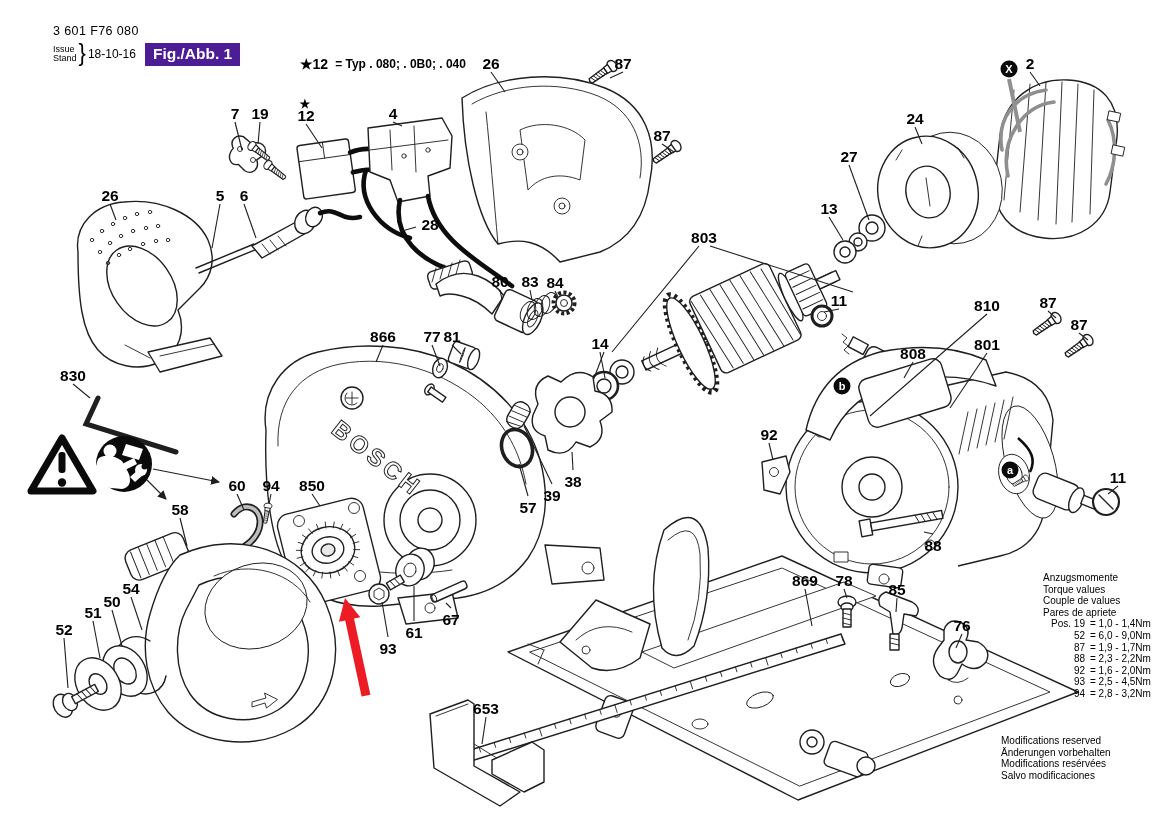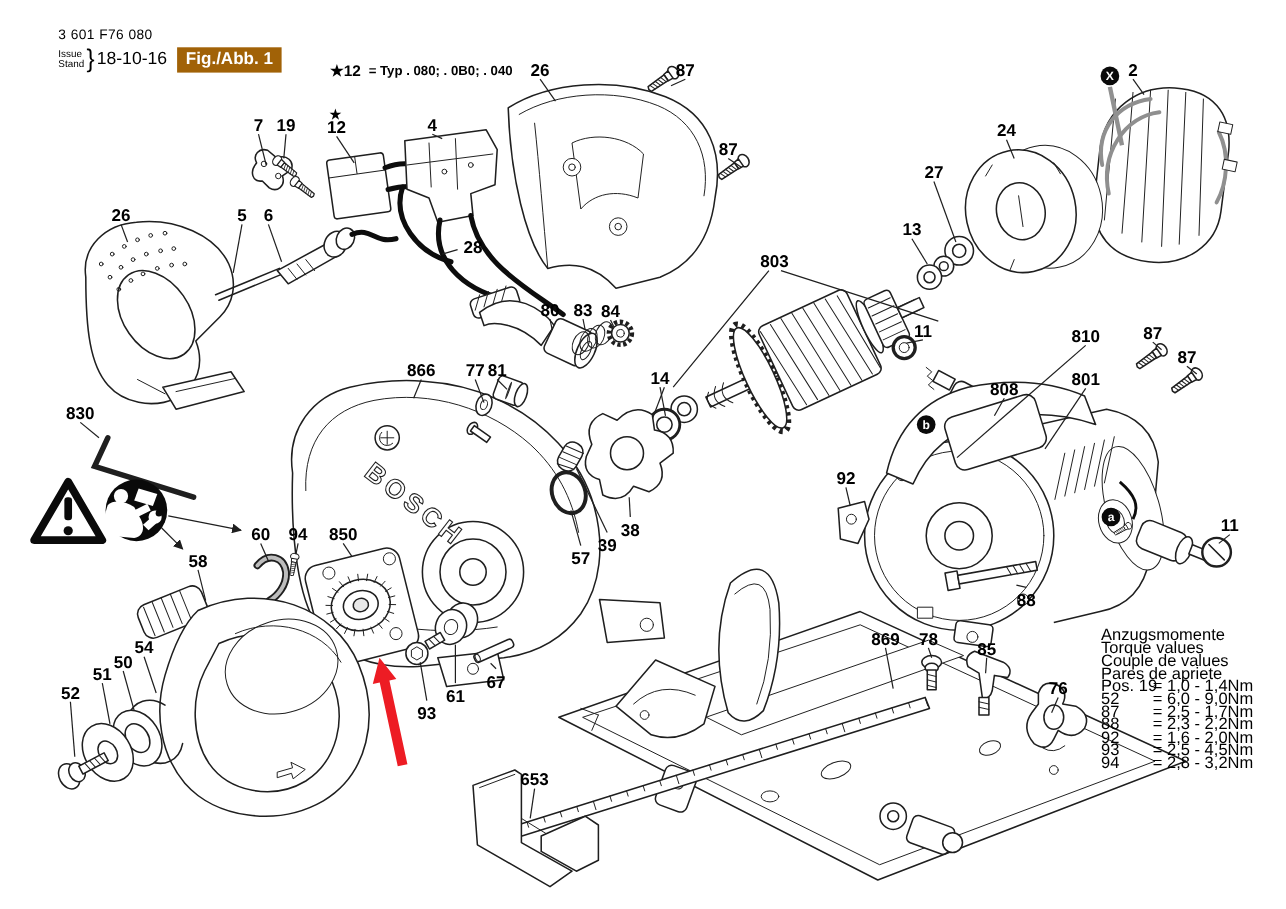--- a/index.html
+++ b/index.html
@@ -22,7 +22,7 @@
   .hrow{display:flex;align-items:center;margin-top:3px;}
   .iss{font-size:9px;line-height:9.5px;}
   .brace{font-size:22px;font-weight:300;margin:0 2px 0 2px;transform:scaleY(1.05);}
-  .date{font-size:16px;margin-right:9px;}
+  .date{font-size:12px;margin-right:9px;}
   .figbox{background:#a16207;color:#fff;font-weight:bold;font-size:15.5px;padding:2px 8px 3px 8px;}
   .typenote{position:absolute;left:300px;top:56px;display:flex;align-items:center;gap:7px;}
   .typenote .sn{font-size:14px;font-weight:bold;}

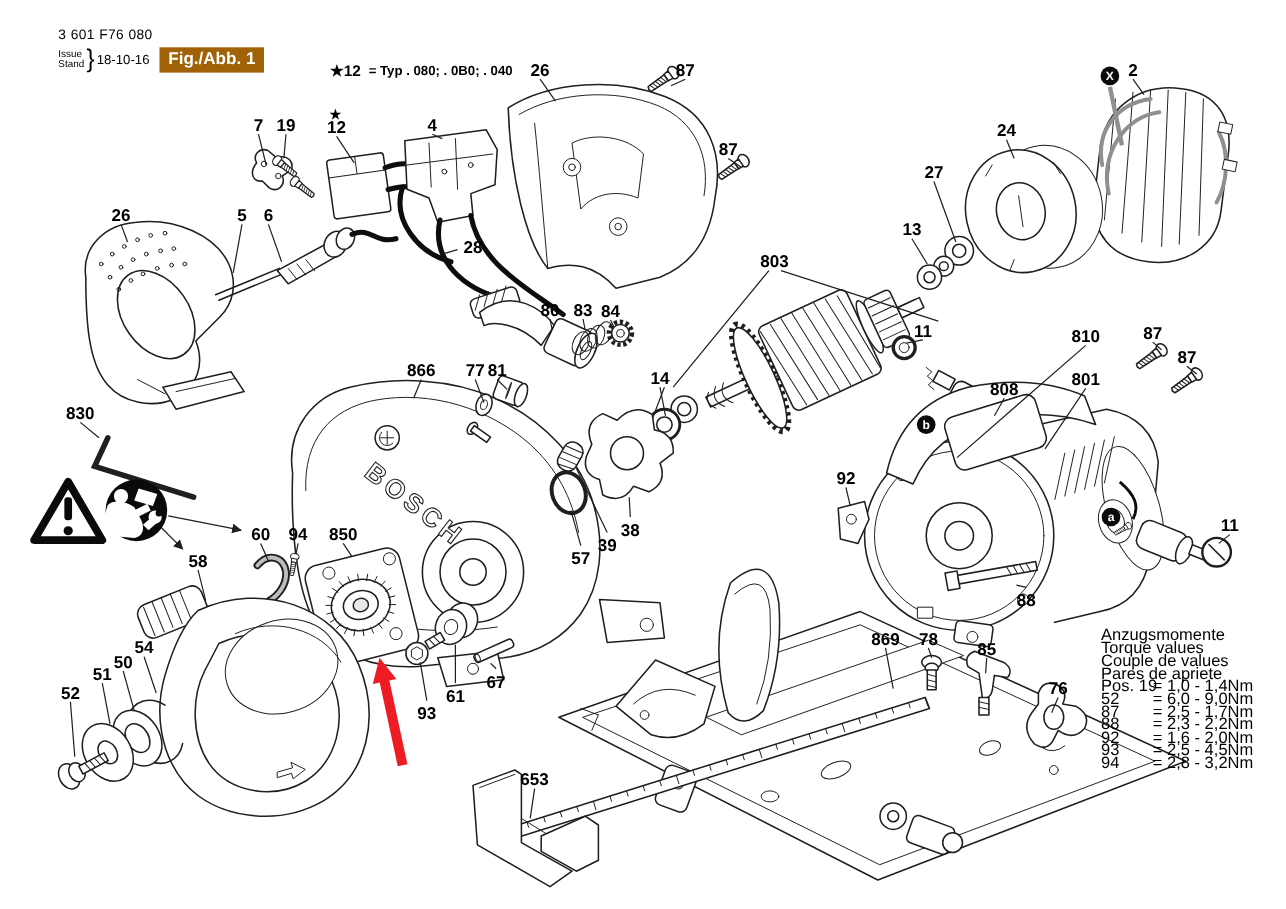--- a/index.html
+++ b/index.html
@@ -23,7 +23,7 @@
   .iss{font-size:9px;line-height:9.5px;}
   .brace{font-size:22px;font-weight:300;margin:0 2px 0 2px;transform:scaleY(1.05);}
   .date{font-size:12px;margin-right:9px;}
-  .figbox{background:#a16207;color:#fff;font-weight:bold;font-size:15.5px;padding:2px 8px 3px 8px;}
+  .figbox{background:#4c1d95;color:#fff;font-weight:bold;font-size:15.5px;padding:2px 8px 3px 8px;}
   .typenote{position:absolute;left:300px;top:56px;display:flex;align-items:center;gap:7px;}
   .typenote .sn{font-size:14px;font-weight:bold;}
   .typenote .df{font-size:12px;font-weight:bold;}

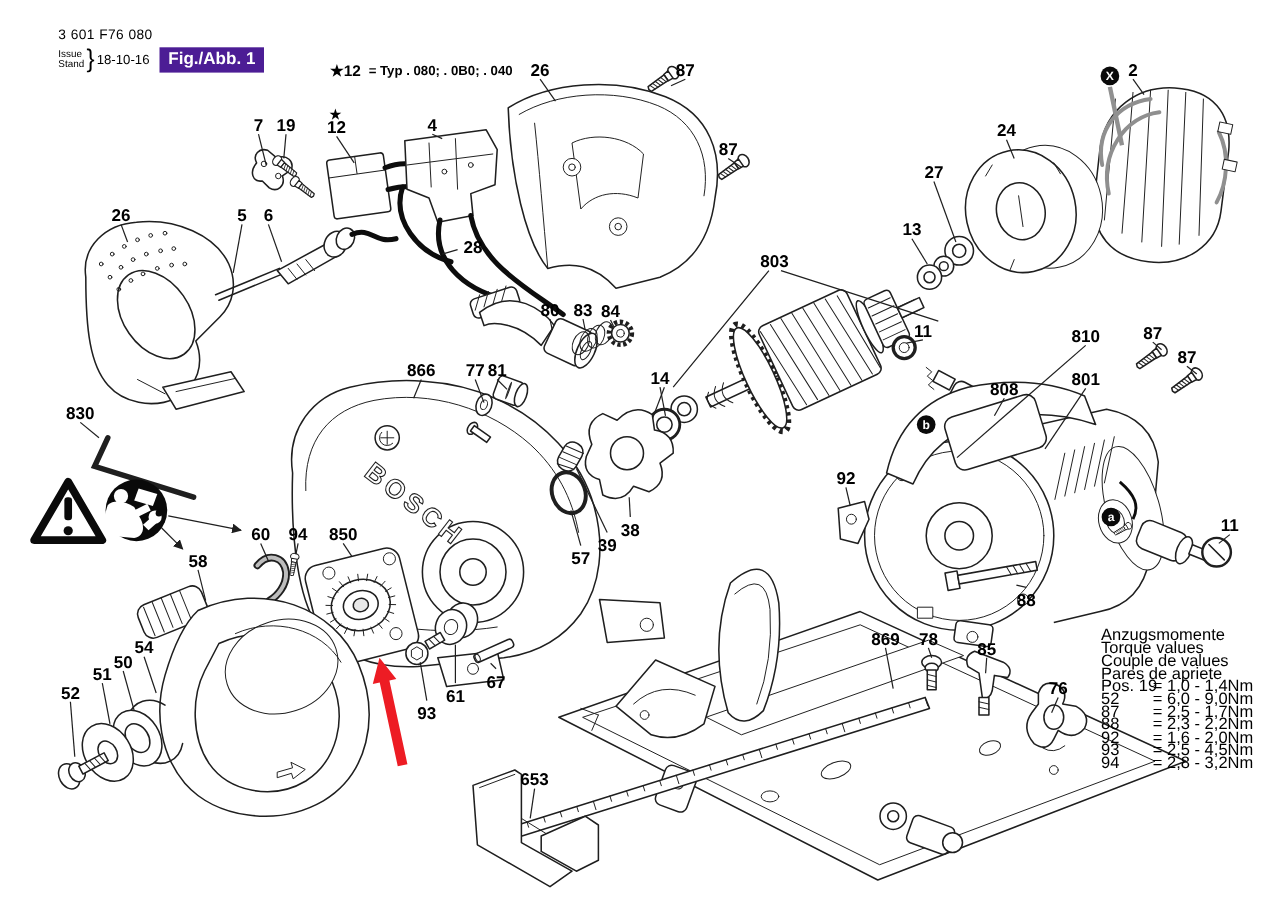--- a/index.html
+++ b/index.html
@@ -28,7 +28,7 @@
   .typenote .sn{font-size:14px;font-weight:bold;}
   .typenote .df{font-size:12px;font-weight:bold;}
   
-  .torque{position:absolute;left:1001px;top:572px;font-size:15px;line-height:11.6px;white-space:nowrap;}
+  .torque{position:absolute;left:1043px;top:572px;font-size:10px;line-height:11.6px;white-space:nowrap;}
   .trow{display:flex;}
   .tpos{width:42px;}
   .tval{margin-left:5px;}

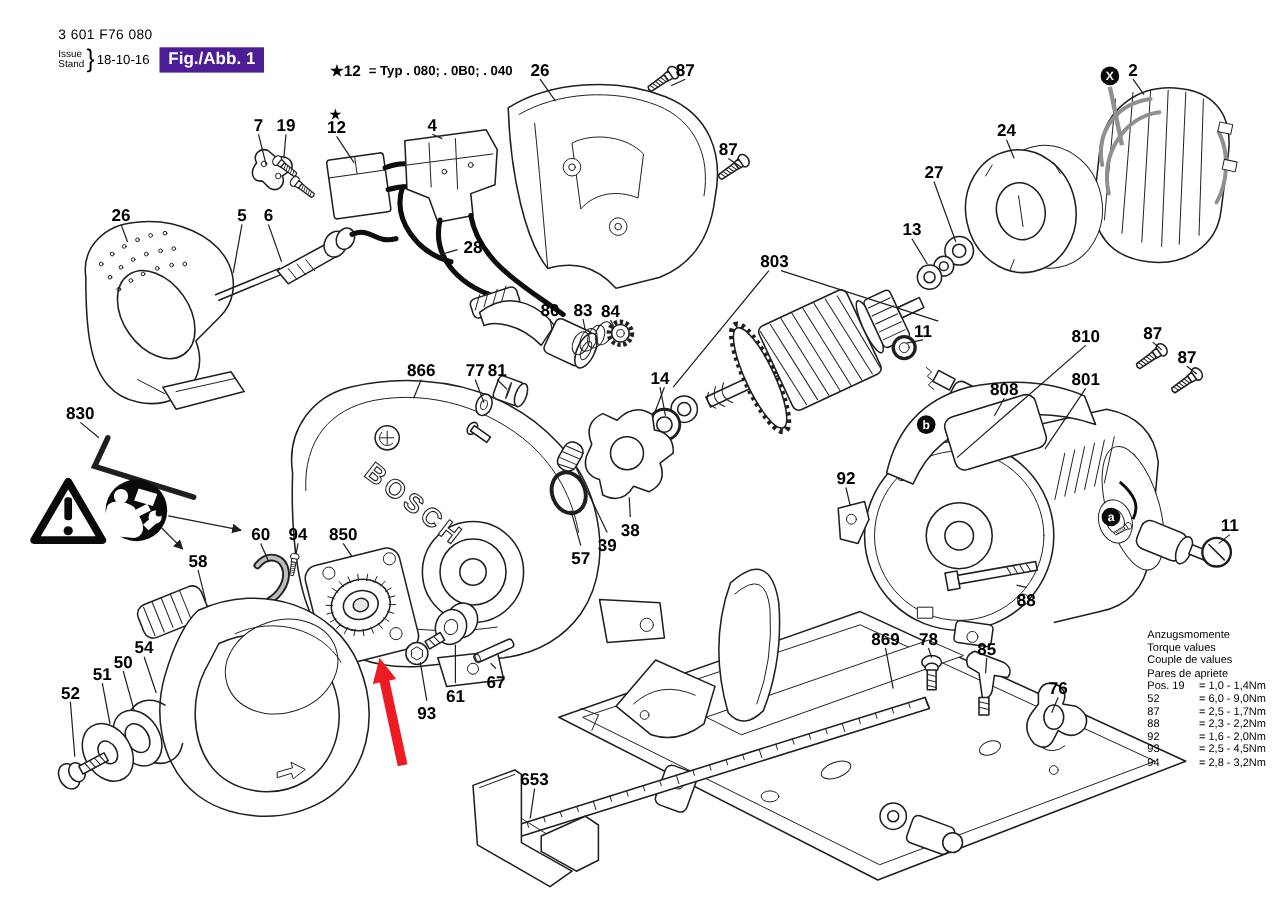--- a/index.html
+++ b/index.html
@@ -30,7 +30,7 @@
   
   .torque{position:absolute;left:1043px;top:572px;font-size:10px;line-height:11.6px;white-space:nowrap;}
   .trow{display:flex;}
-  .tpos{width:42px;}
+  .tpos{width:42px;text-align:right;}
   .tval{margin-left:5px;}
   .footerblk{position:absolute;left:1001px;top:735px;font-size:10px;line-height:11.6px;white-space:nowrap;}
 </style>

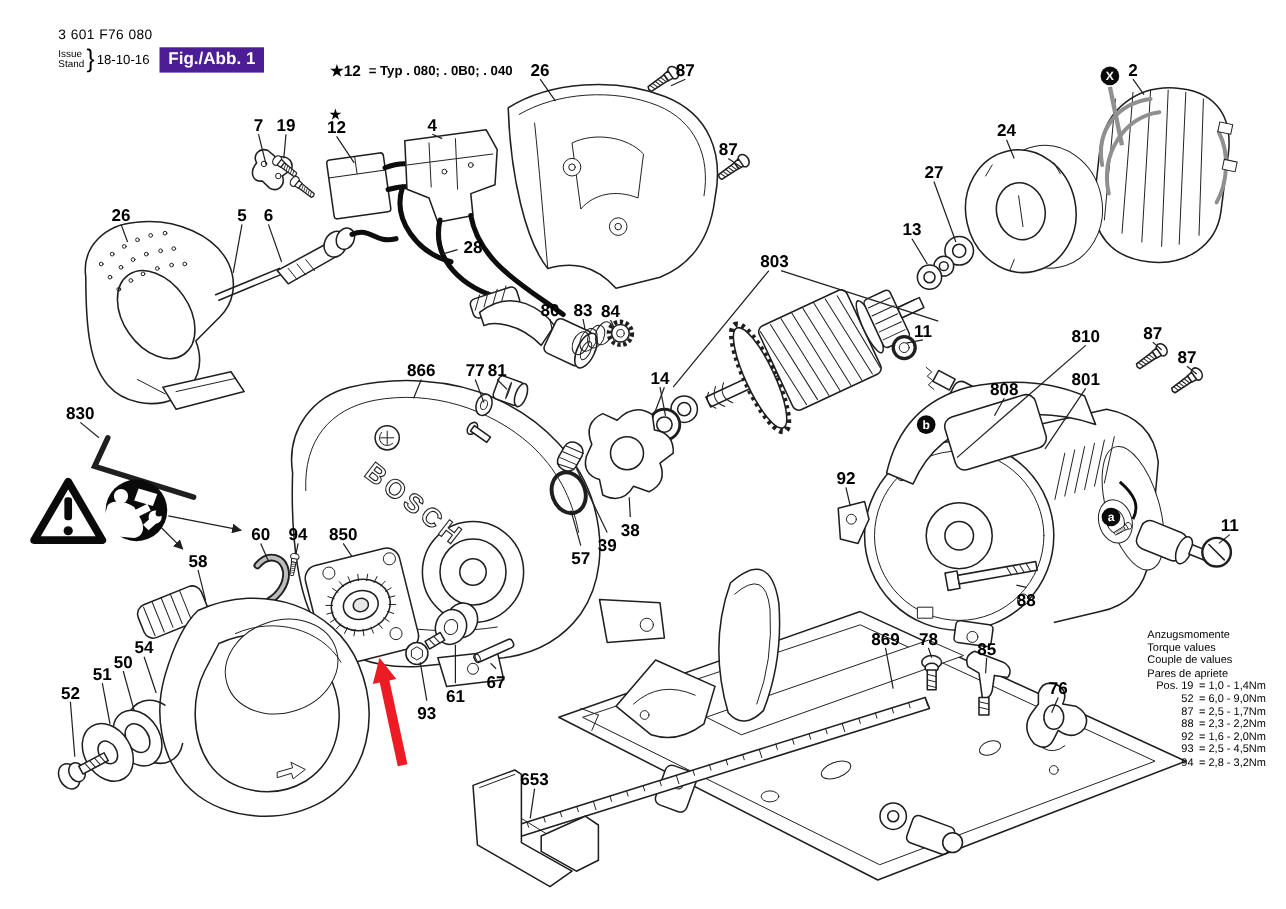--- a/index.html
+++ b/index.html
@@ -650,7 +650,7 @@
         </div>
         <div class="trow">
           <span class="tpos">87</span>
-          <span class="tval">= 2,5 - 1,7Nm</span>
+          <span class="tval">= 1,9 - 1,7Nm</span>
         </div>
         <div class="trow">
           <span class="tpos">88</span>

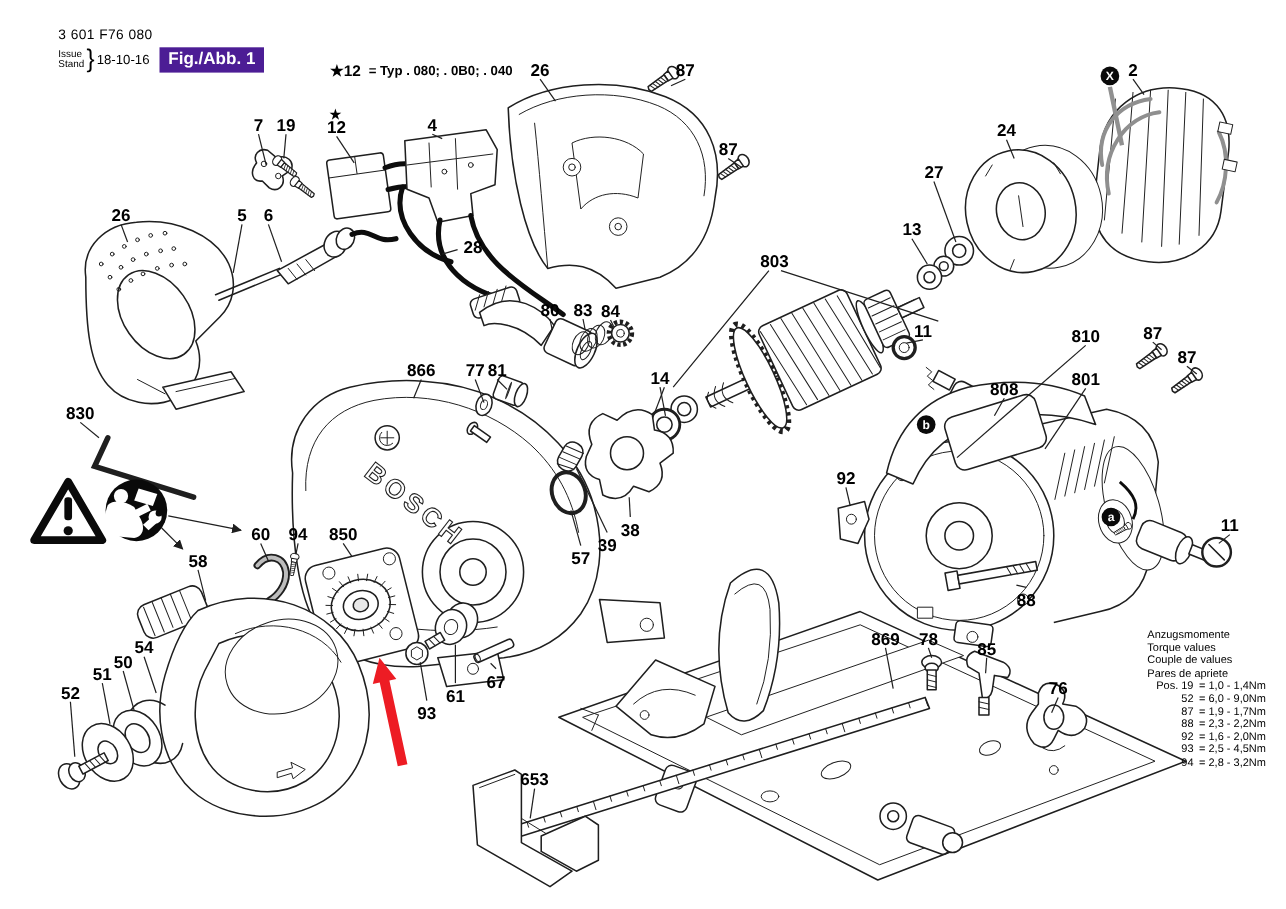--- a/index.html
+++ b/index.html
@@ -671,6 +671,12 @@
       </div>
 </div>
 
+<div class="footerblk" id="footer-lines">
+      <div>Modifications reserved</div>
+      <div>Änderungen vorbehalten</div>
+      <div>Modifications resérvées</div>
+      <div>Salvo modificaciones</div>
+    </div>
 
 </div>
 

